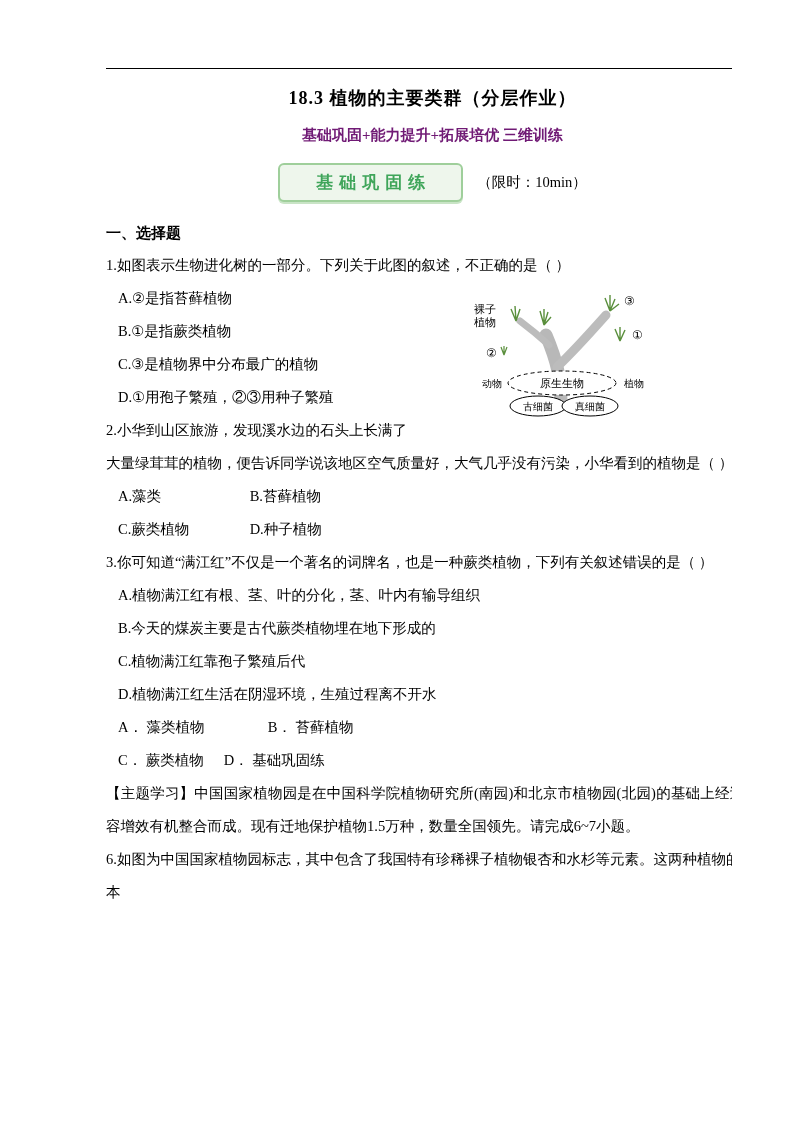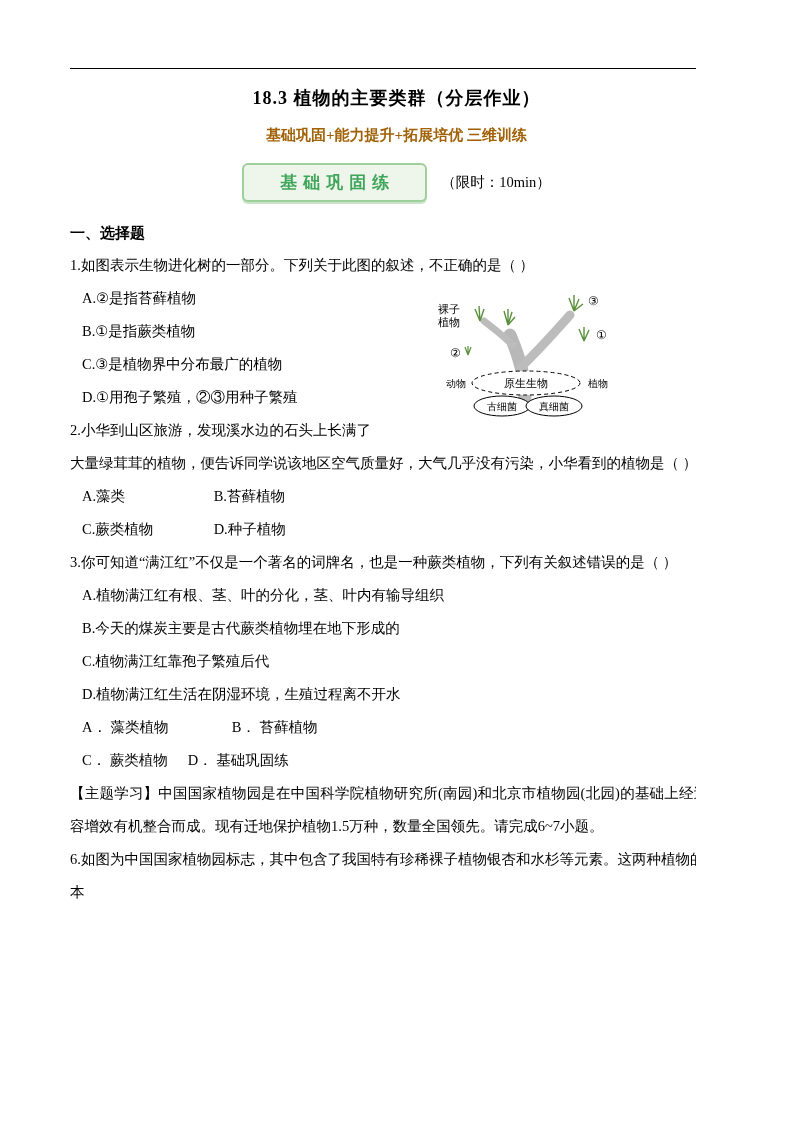--- a/index.html
+++ b/index.html
@@ -10,6 +10,7 @@
     font-family:"Liberation Serif","DejaVu Serif",serif;
     color:#000;
     overflow:hidden;
+    margin-left:36px;
   }
   .topline{
     position:absolute;left:70px;top:68px;width:651px;

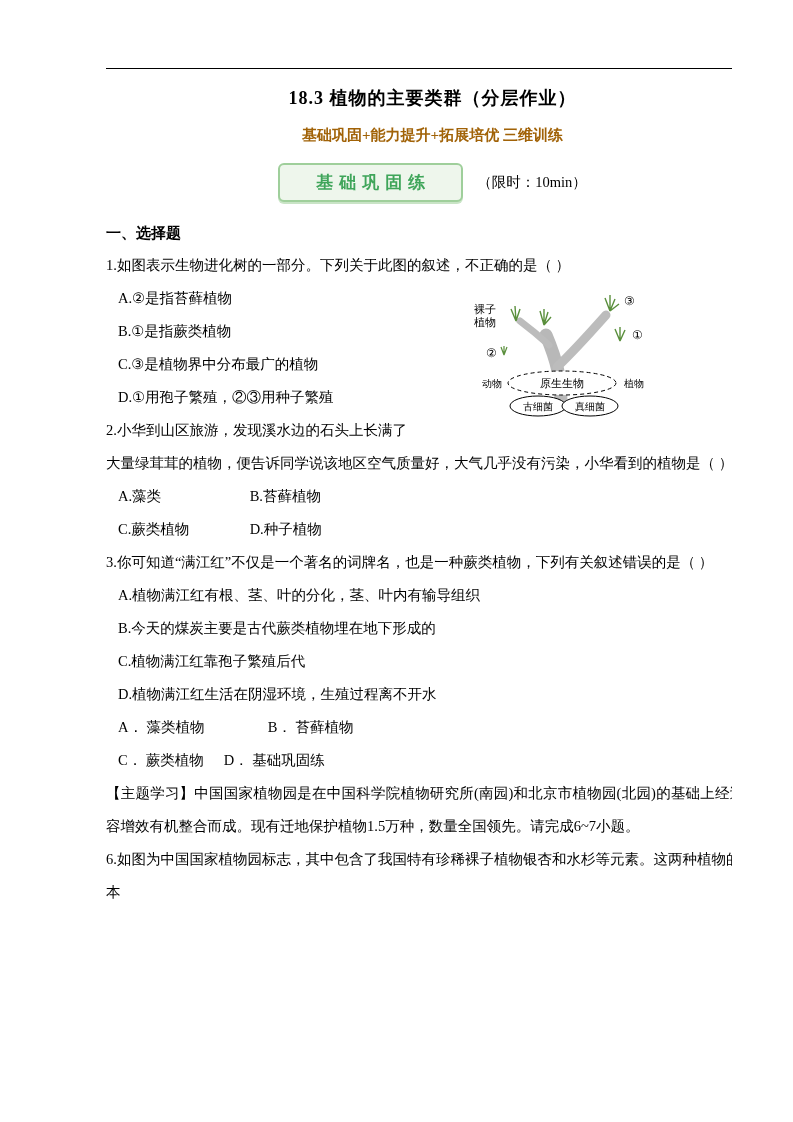--- a/index.html
+++ b/index.html
@@ -26,7 +26,7 @@
   }
   .subtitle{
     text-align:center;font-size:15px;font-weight:bold;
-    color:#a16207;margin:0 0 18px 0;
+    color:#701a75;margin:0 0 18px 0;
   }
   .badge-row{
     display:flex;align-items:center;justify-content:center;

